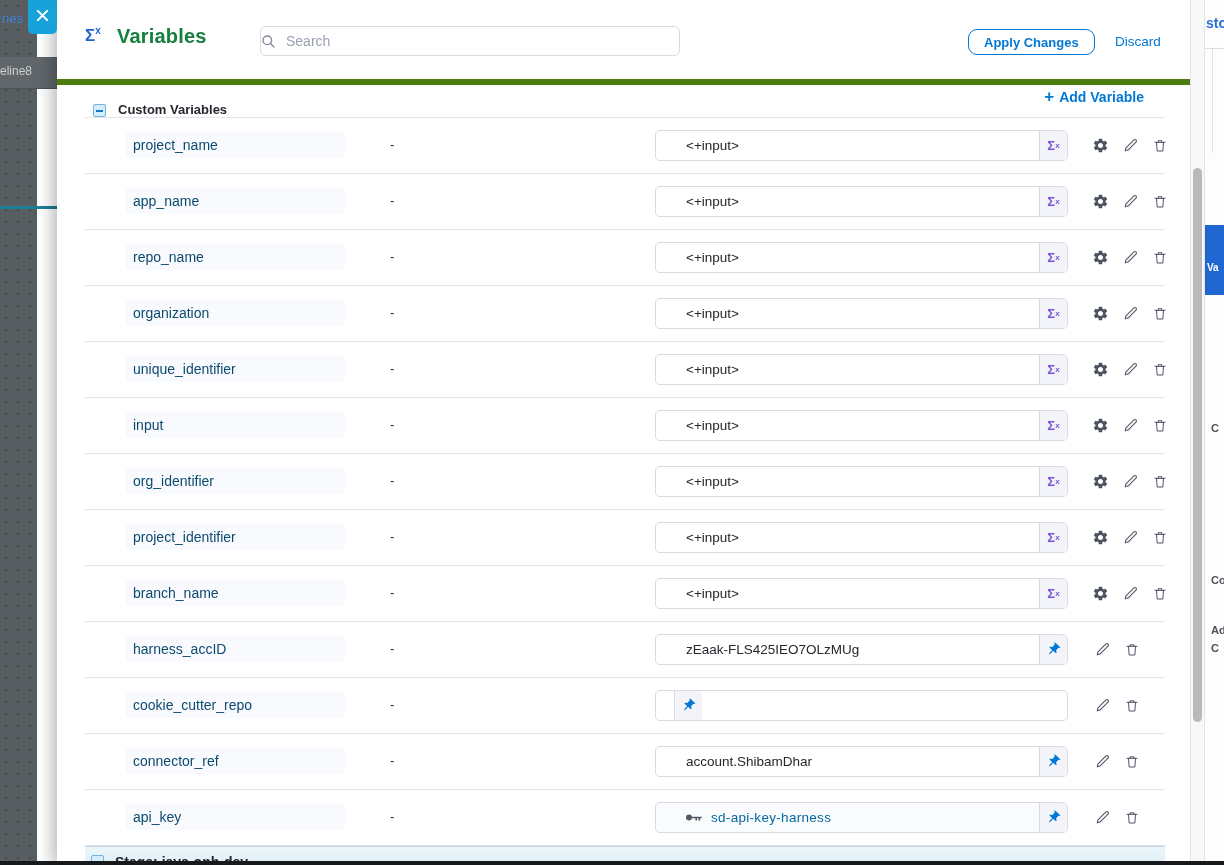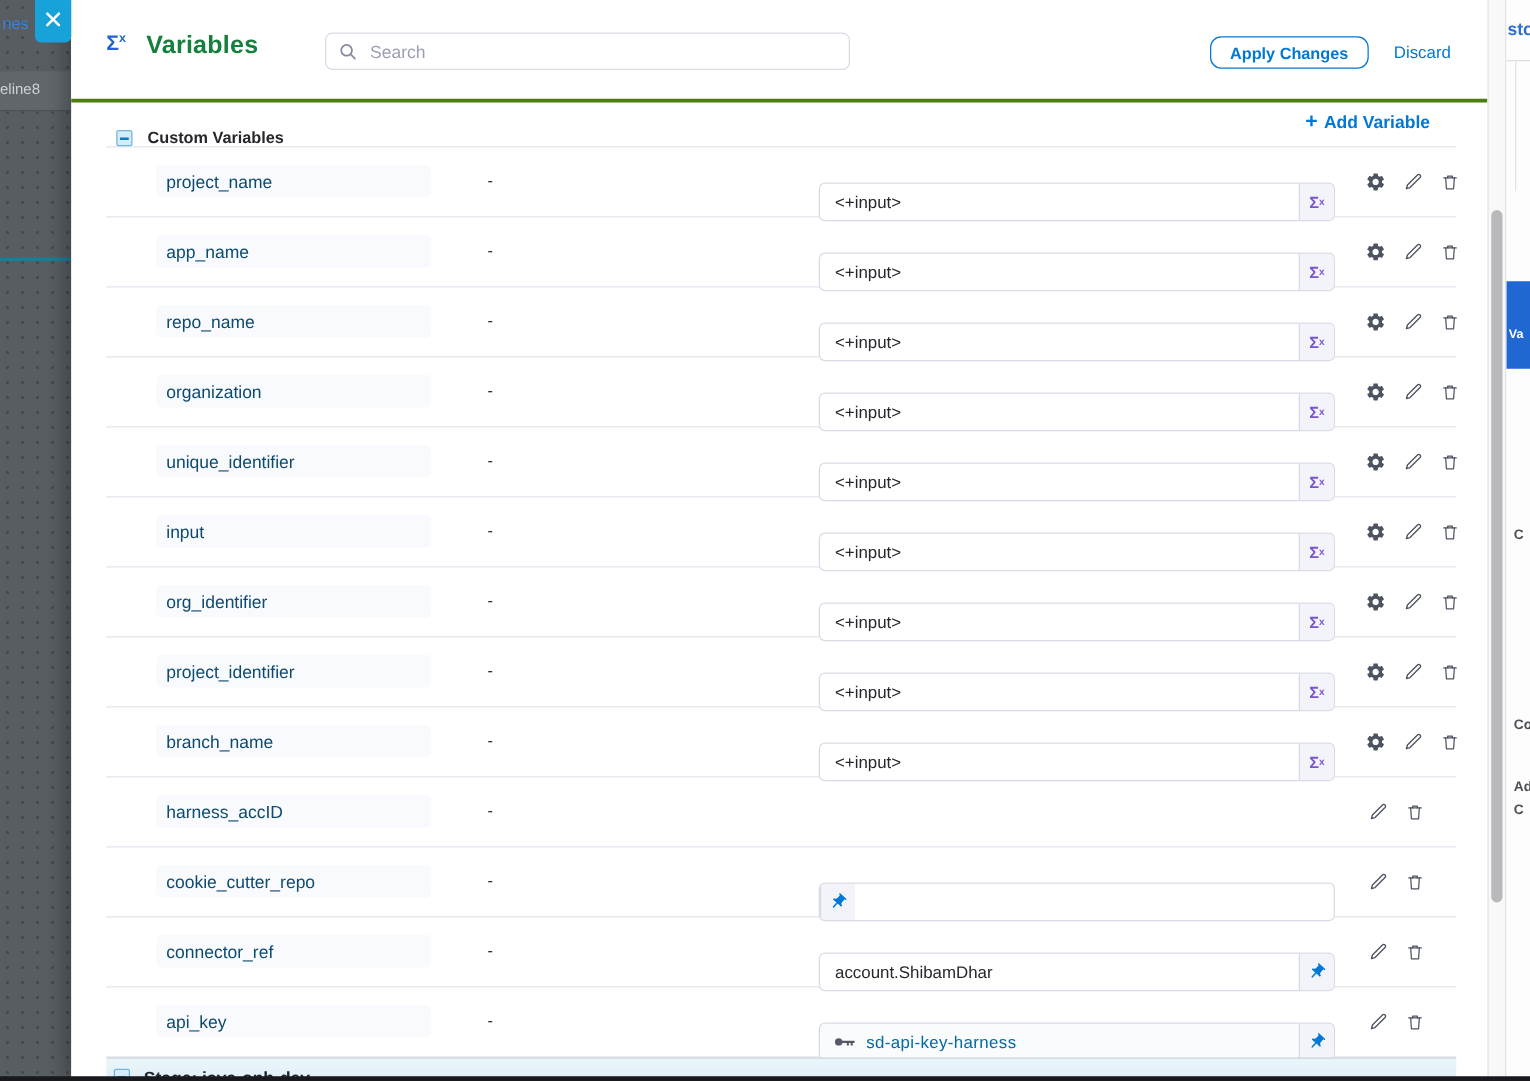--- a/index.html
+++ b/index.html
@@ -11,7 +11,7 @@
   }
   
   .canvas-overlay{
-    position:absolute;left:0;top:0;width:57px;height:865px;
+    position:absolute;left:0;top:0;width:37px;height:865px;
     background-color:#575d60;
     background-image:radial-gradient(circle, rgba(0,0,0,0.22) 1px, transparent 1.4px);
     background-size:12px 12px;

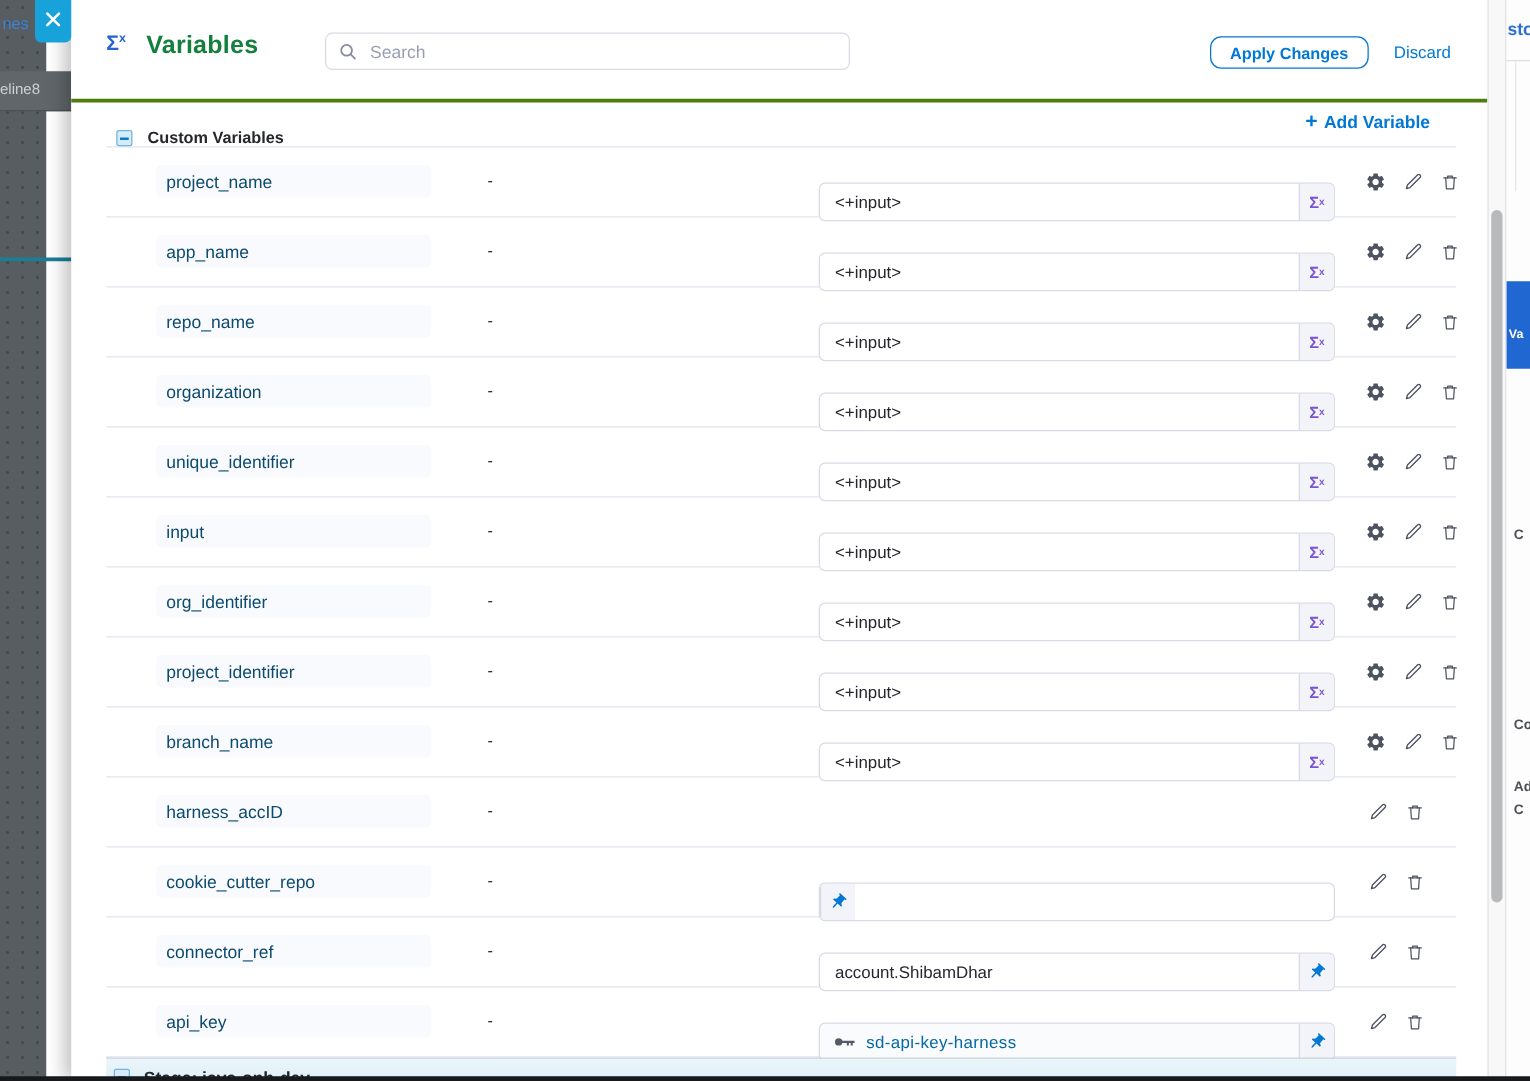--- a/index.html
+++ b/index.html
@@ -42,7 +42,7 @@
   }
   .drawer-header{
     position:absolute;left:0;top:0;width:100%;height:79px;
-    border-bottom:3px solid #4d7c0f;background:#fff;
+    border-bottom:6px solid #4d7c0f;background:#fff;
   }
   .title-icon{
     position:absolute;left:28px;top:25px;font-size:17px;font-weight:700;color:#2464d2;

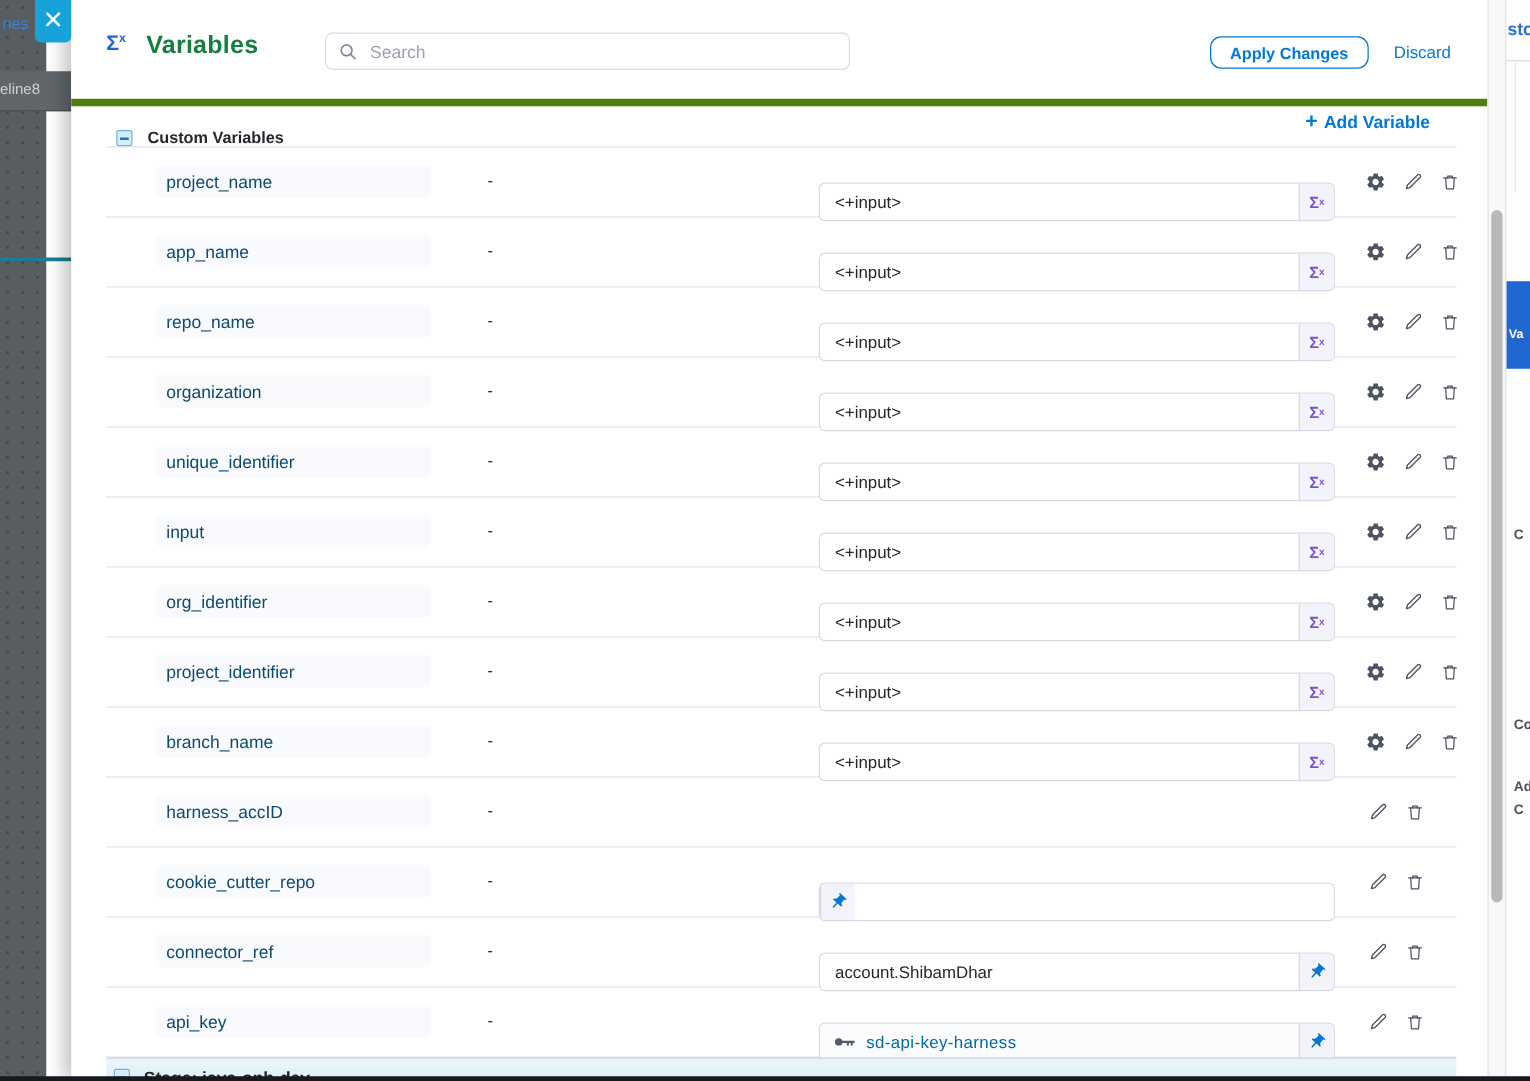--- a/index.html
+++ b/index.html
@@ -54,7 +54,7 @@
   .search-box{
     position:absolute;left:203px;top:26px;width:420px;height:30px;
     border:1px solid #d9dae5;border-radius:6px;background:#fff;
-    display:flex;align-items:center;box-sizing:border-box;padding:0 10px;gap:8px;
+    display:flex;align-items:center;box-sizing:border-box;padding:0 0;gap:8px;
   }
   .search-box input{
     border:none;outline:none;flex:1;font-size:14px;color:#333;background:transparent;

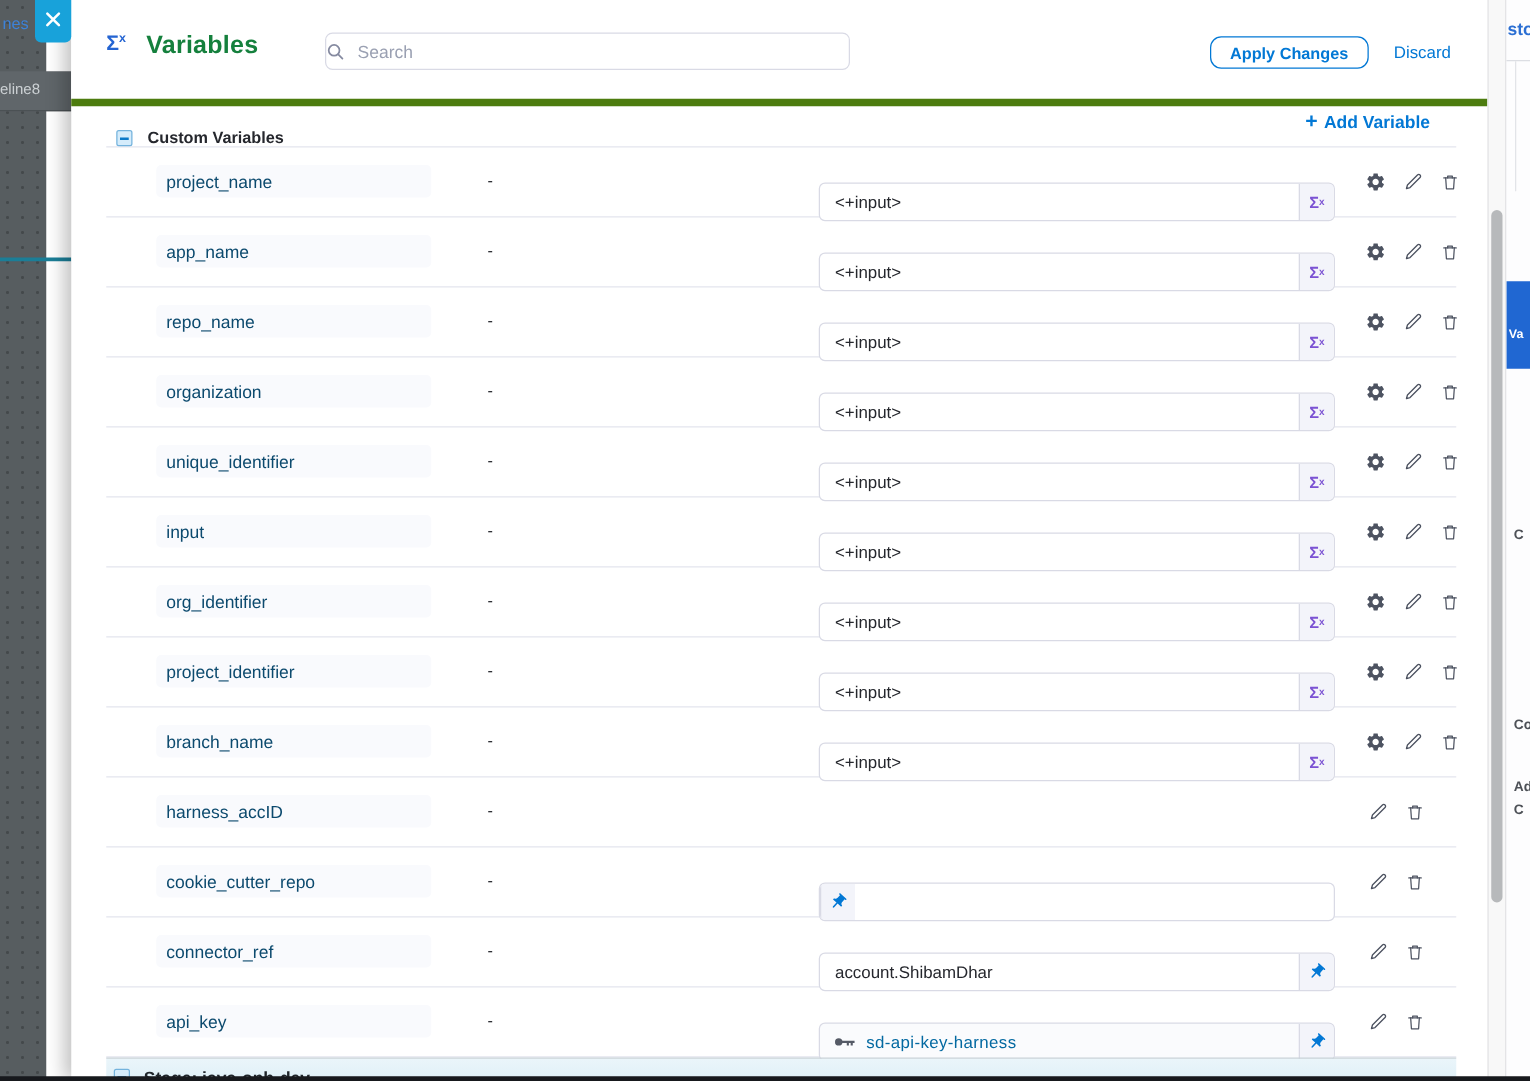--- a/index.html
+++ b/index.html
@@ -102,9 +102,9 @@
   }
   .dash{position:absolute;left:305px;top:19px;font-size:13px;color:#25272d;}
   .inputbox{
-    position:absolute;left:570px;top:28px;width:413px;height:31px;box-sizing:border-box;
+    position:absolute;left:570px;top:12px;width:413px;height:31px;box-sizing:border-box;
     border:1px solid #d9dae5;border-radius:5px;background:#fff;
-    display:flex;align-items:center;cursor:text;overflow:hidden;
+    display:flex;align-items:center;cursor:text;overflow:hidden;padding-left:18px;
   }
   .var-row.secret .inputbox{background:#fafbfd;}
   .keyicon{display:none;margin-left:11px;flex:0 0 auto;line-height:0;}

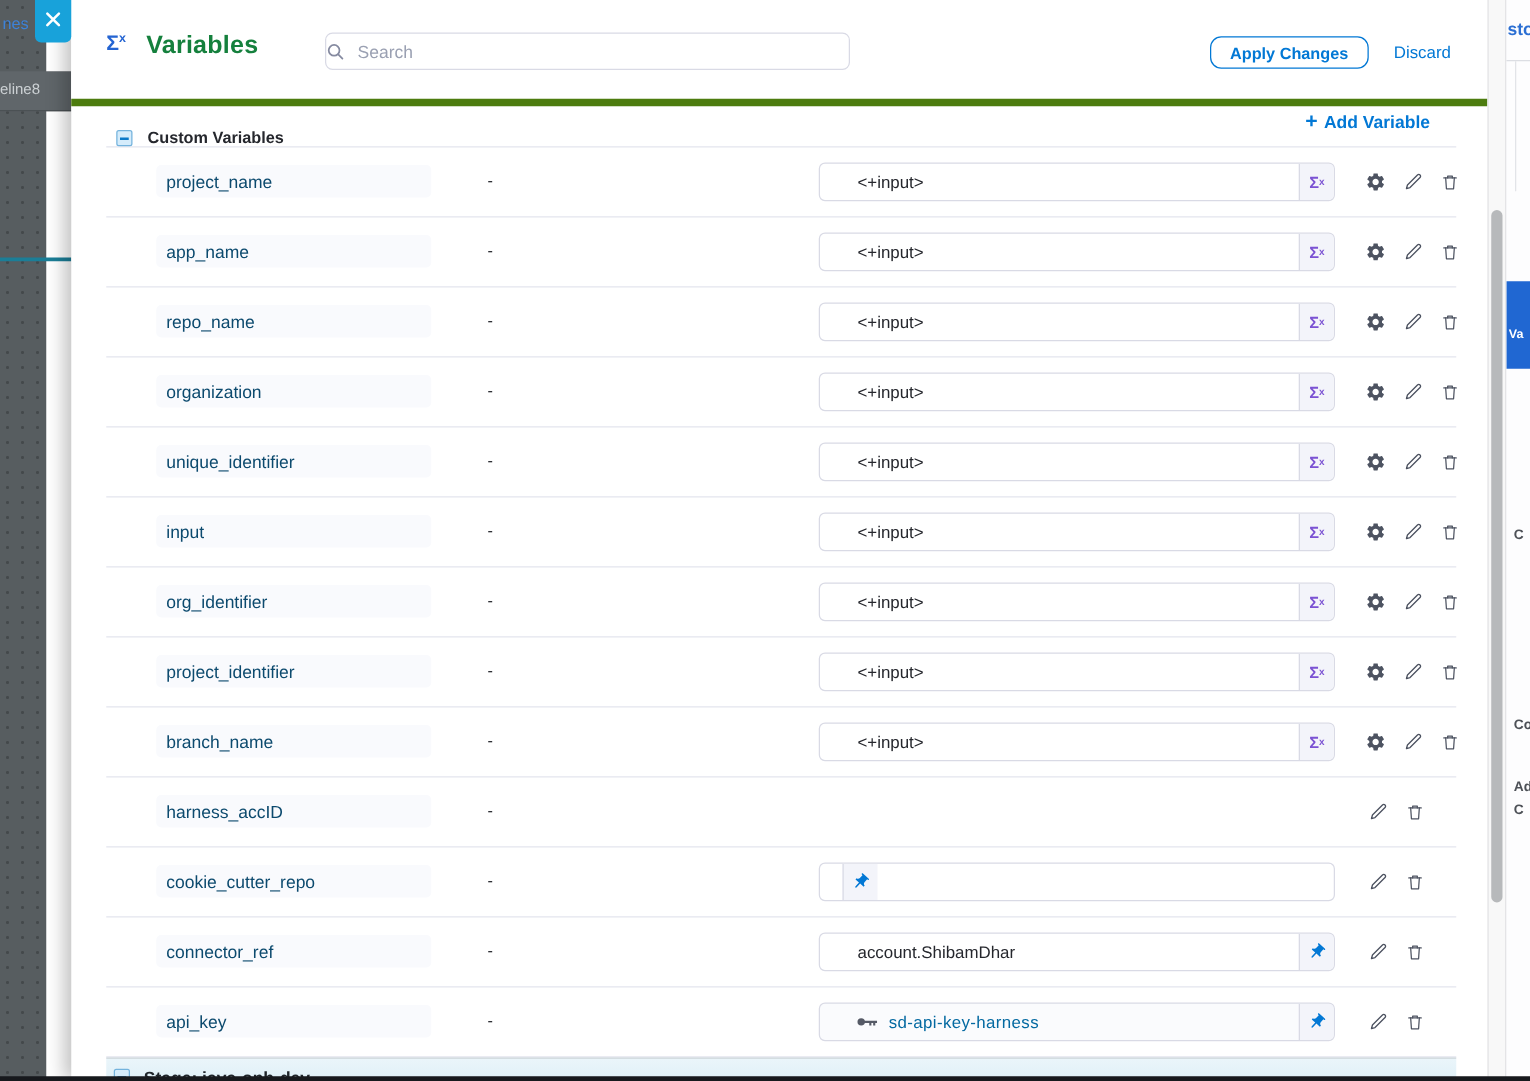--- a/index.html
+++ b/index.html
@@ -480,6 +480,18 @@
   <div class="var-row fixed">
     <span class="pill">harness_accID</span>
     <span class="dash">-</span>
+    <div class="inputbox">
+
+      <span class="valtext">zEaak-FLS425IEO7OLzMUg</span>
+
+      <span class="seg seg-pin">
+        <svg width="15" height="15" viewBox="0 0 24 24" fill="#0278d5">
+          <g transform="rotate(42 12 12)">
+            <path d="M16 9V4h1c.55 0 1-.45 1-1s-.45-1-1-1H7c-.55 0-1 .45-1 1s.45 1 1 1h1v5c0 1.66-1.34 3-3 3v2h5.97v7l1 1 1-1v-7H19v-2c-1.66 0-3-1.34-3-3z"></path>
+          </g>
+        </svg>
+      </span>
+    </div>
     <div class="icons">
 
       <span class="icon pencil">

